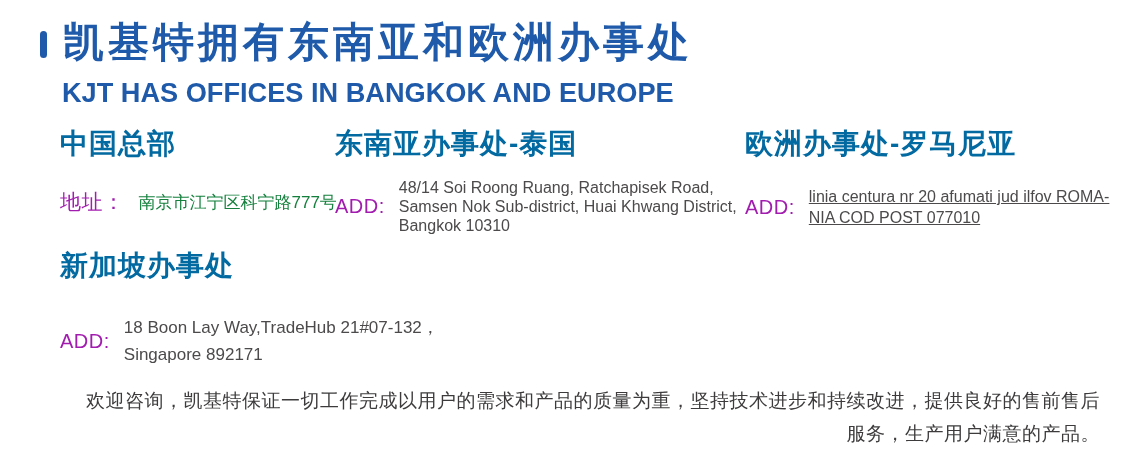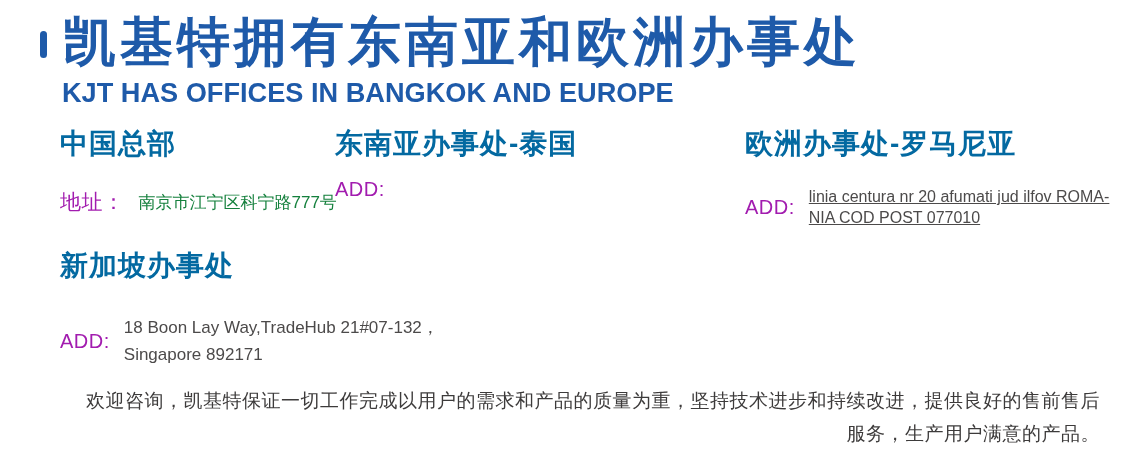--- a/index.html
+++ b/index.html
@@ -16,7 +16,7 @@
   }
   .title-cn {
     position: absolute; left: 63px; top: 17px;
-    font-size: 53px; font-weight: 800; letter-spacing: 4px;
+    font-size: 41px; font-weight: 800; letter-spacing: 4px;
     color: #1E5AA9; white-space: nowrap; line-height: 50px;
   }
   .title-en {

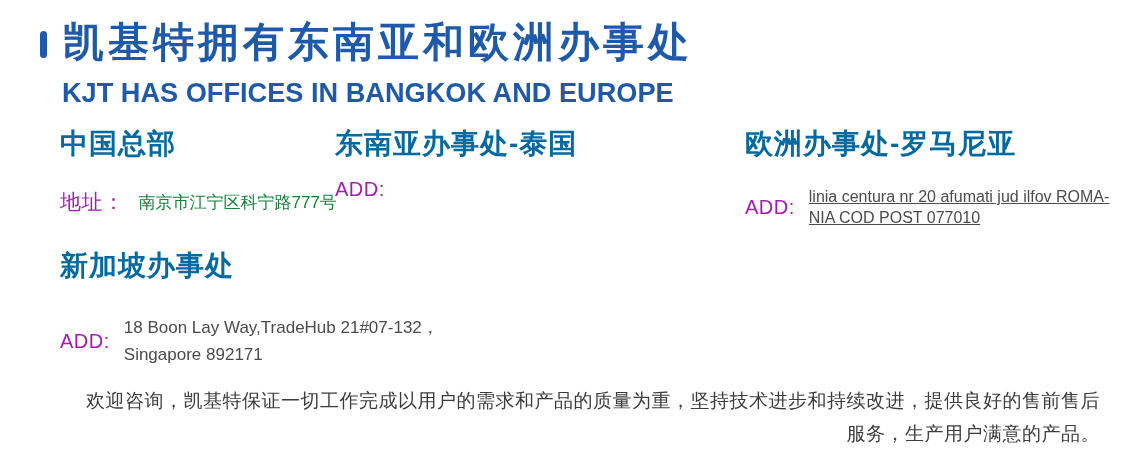--- a/index.html
+++ b/index.html
@@ -87,6 +87,11 @@
     <h3>东南亚办事处-泰国</h3>
     <div class="addr-row">
       <span class="addr-label">ADD:</span>
+      <div class="addr-lines">
+        <div>48/14 Soi Roong Ruang, Ratchapisek Road,</div>
+        <div>Samsen Nok Sub-district, Huai Khwang District,</div>
+        <div>Bangkok 10310</div>
+      </div>
     </div>
   </div>
 

